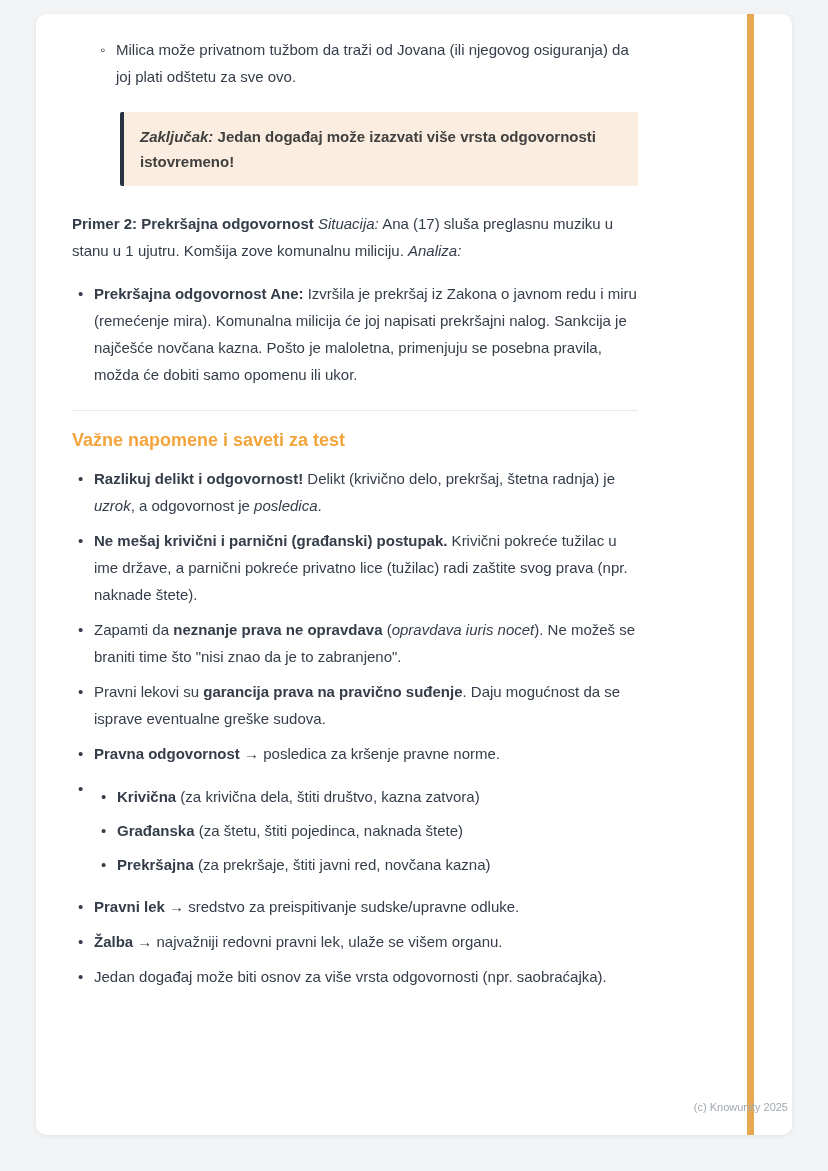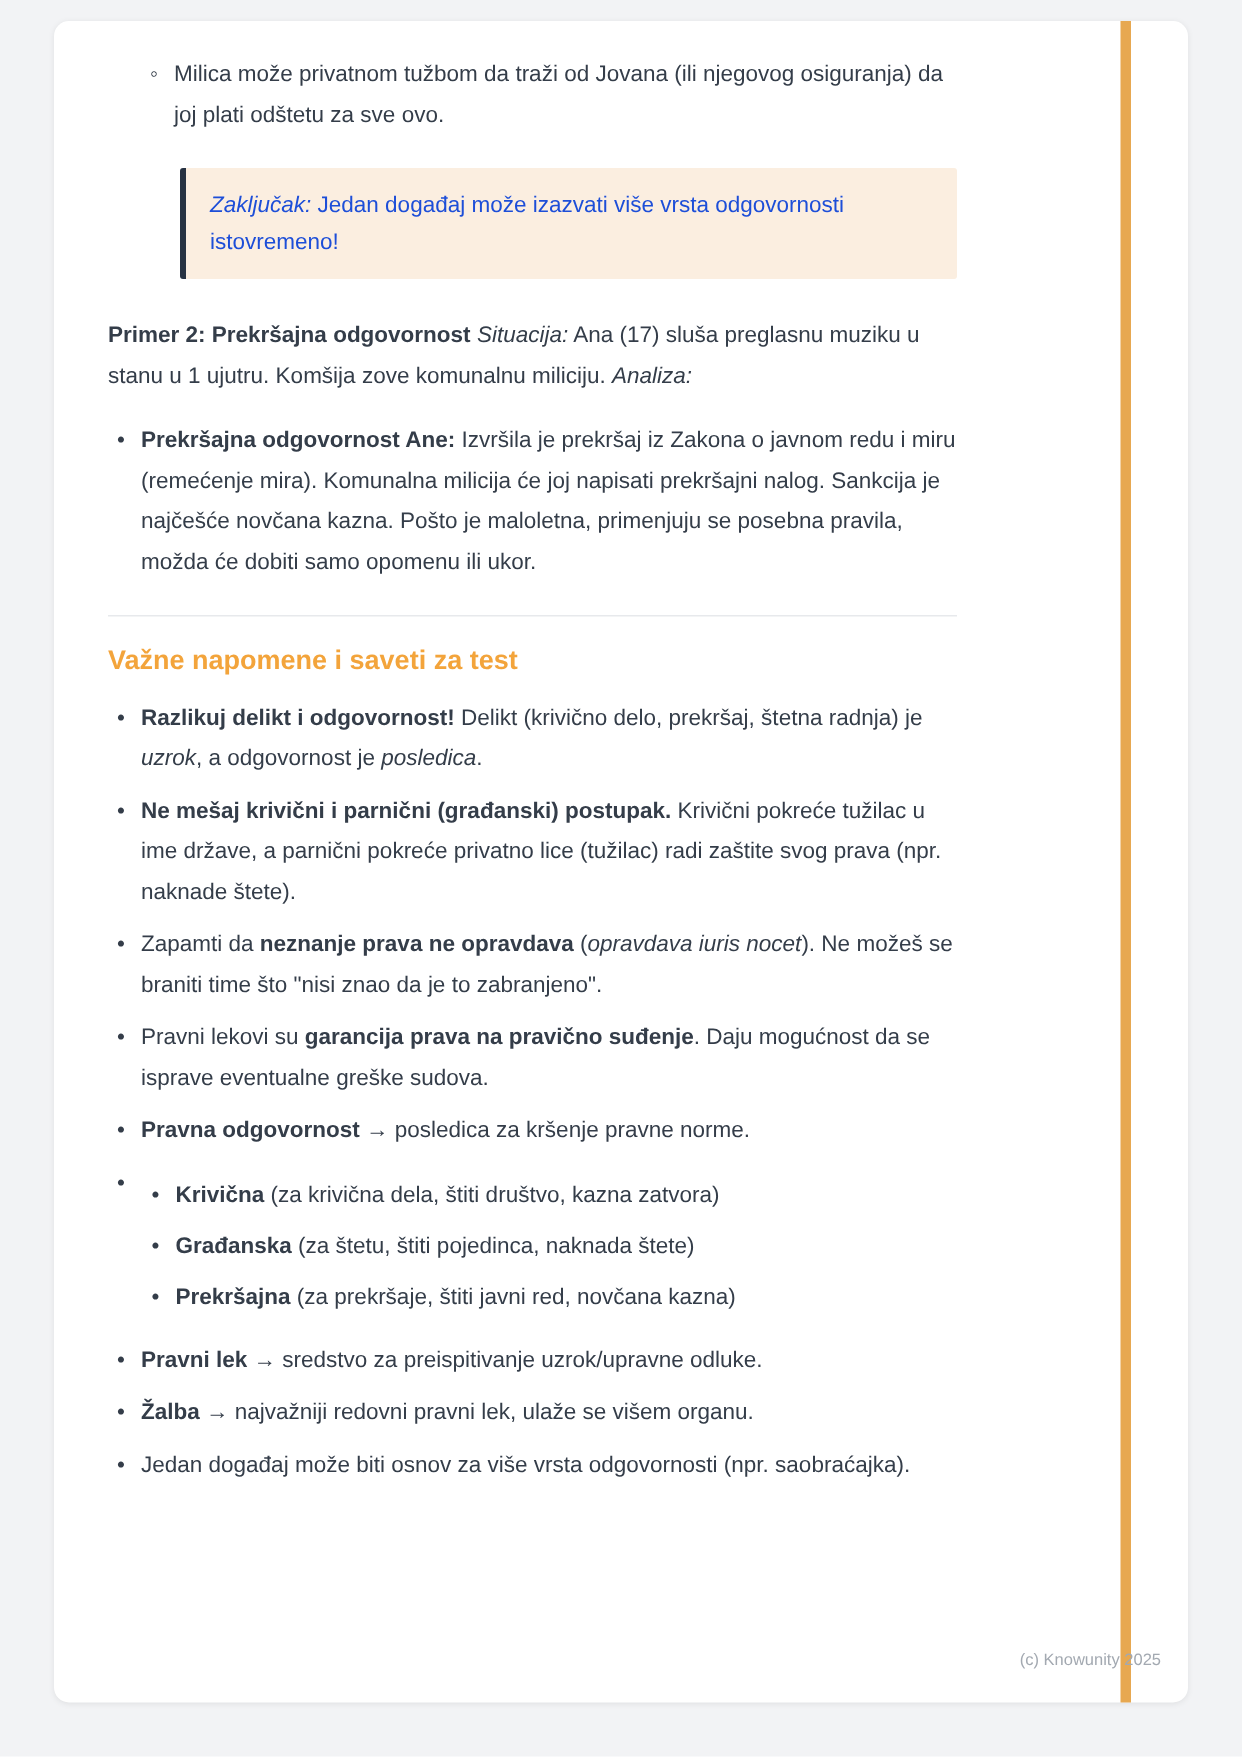--- a/index.html
+++ b/index.html
@@ -51,7 +51,8 @@
     padding: 12px 16px;
     line-height: 25px;
     border-radius: 2px;
-    color: #1d4ed8;
+    color: #404040;
+    font-weight: bold;
   }
   .para { margin: 0 0 16px 0; }
   .hr {

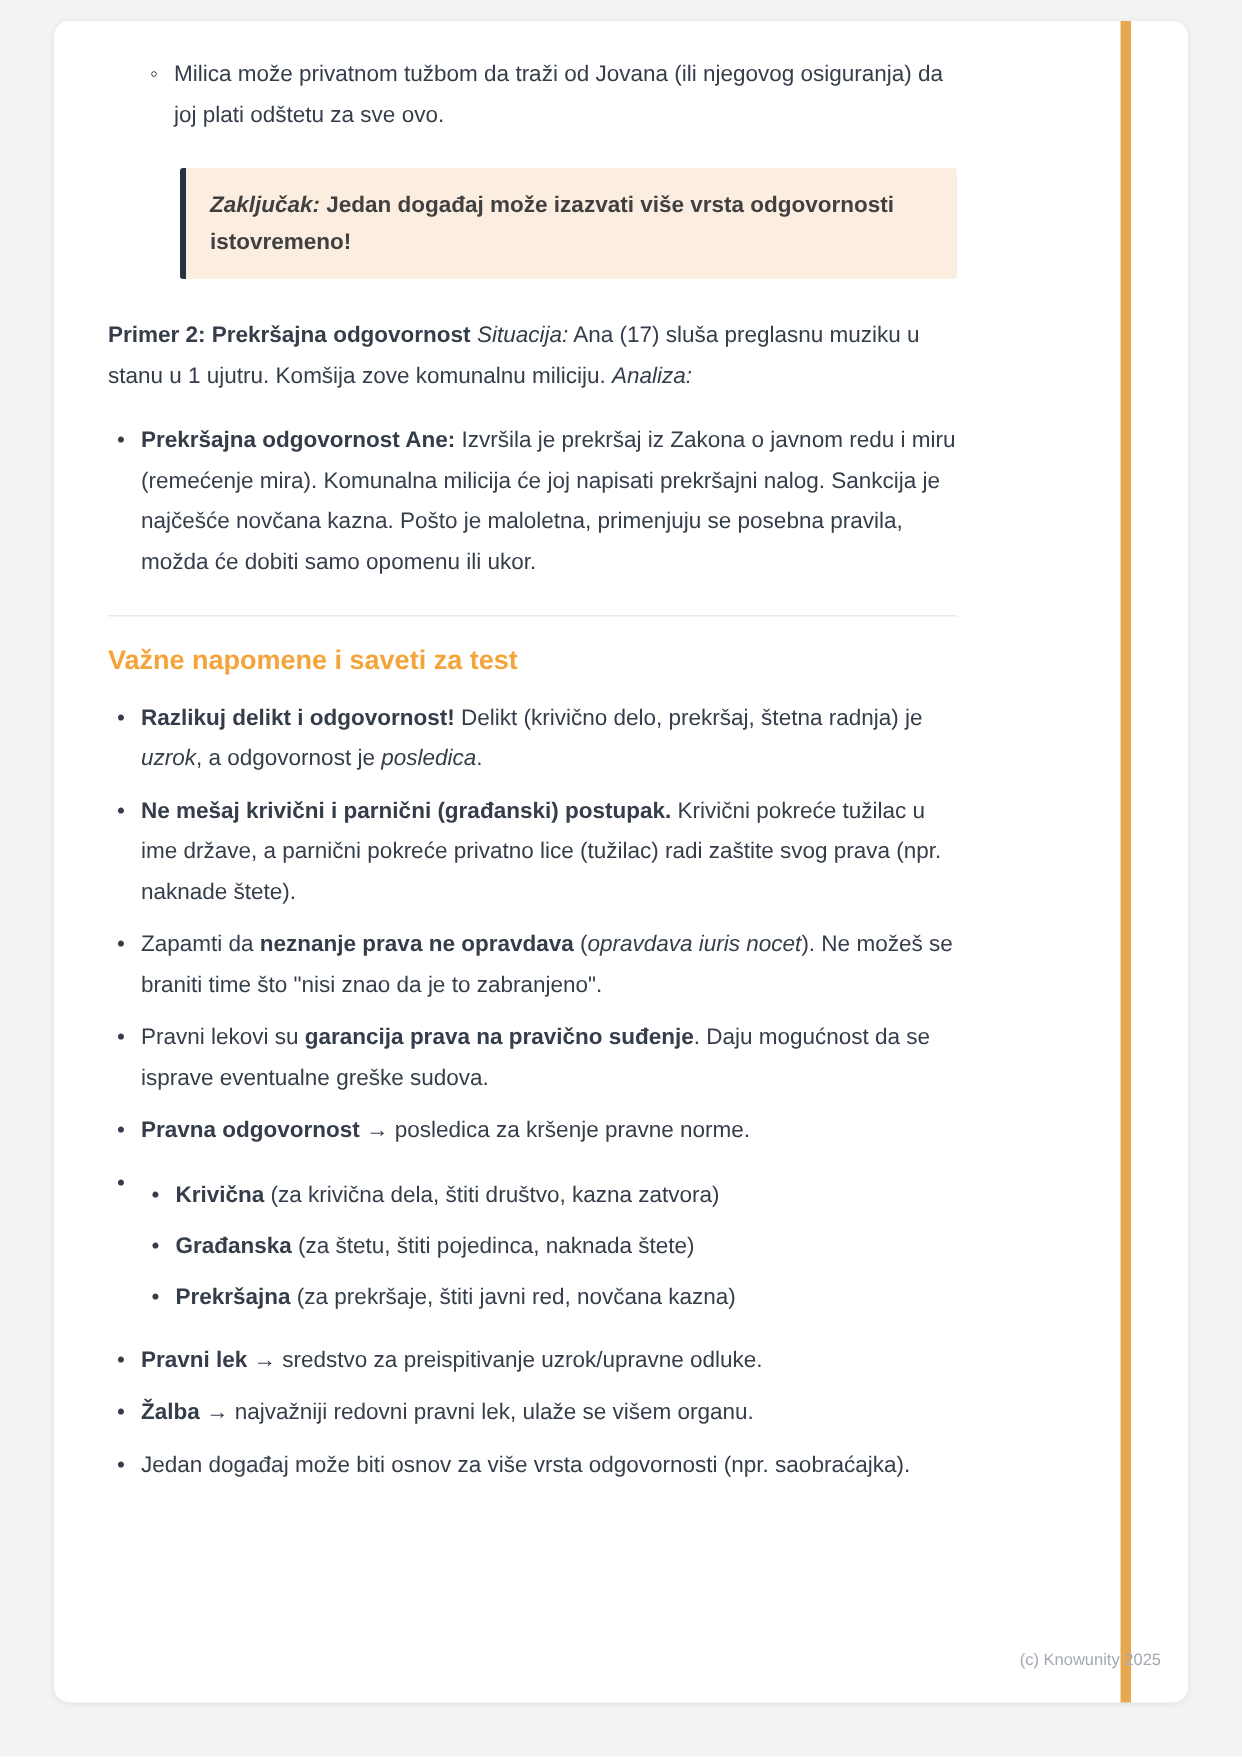--- a/index.html
+++ b/index.html
@@ -157,7 +157,7 @@
       </li>
       <li class="li l1">
         <span class="mk">•</span>
-        <p class="txt"><span class="b">Pravni lek</span><span> → sredstvo za preispitivanje uzrok/upravne odluke.</span></p>
+        <p class="txt"><span class="b">Pravni lek</span><span> → sredstvo za preispitivanje sudske/upravne odluke.</span></p>
       </li>
       <li class="li l1">
         <span class="mk">•</span>

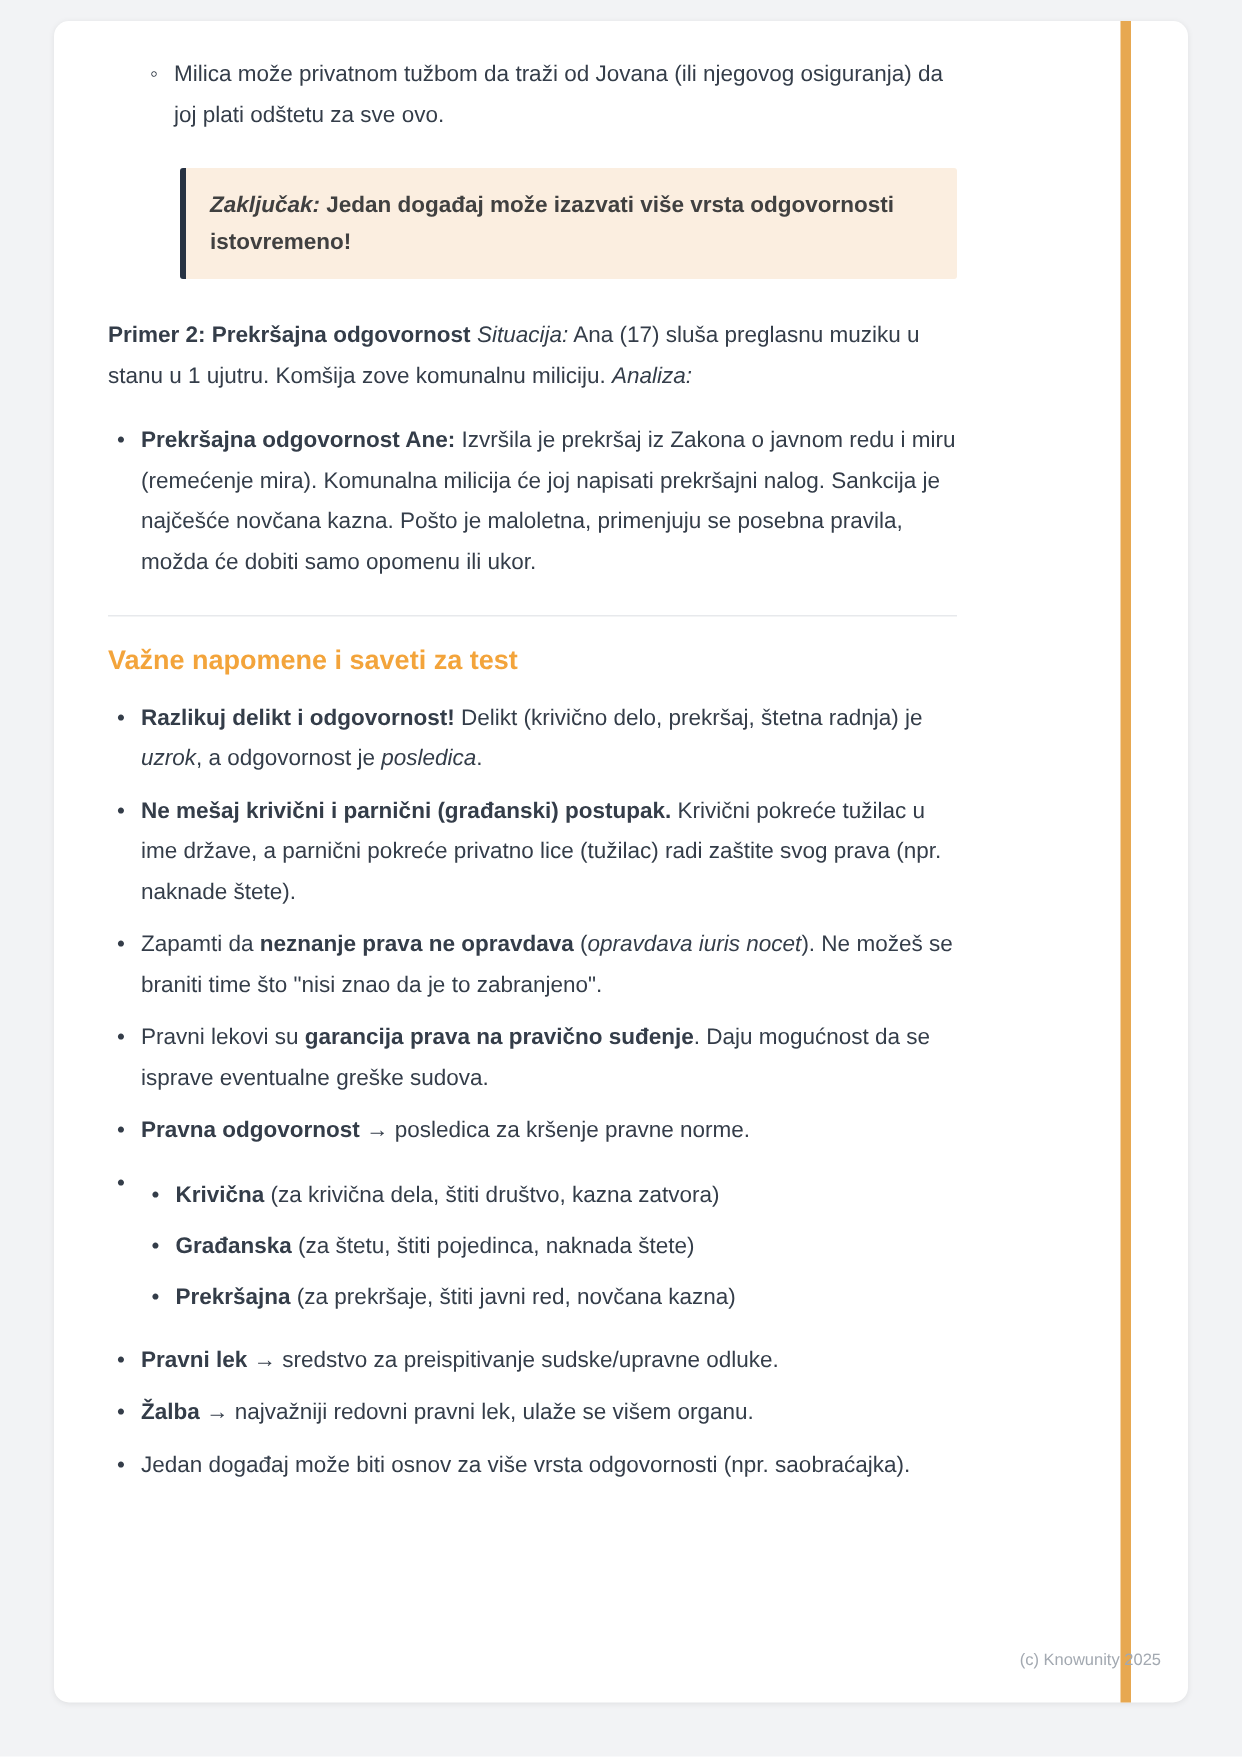--- a/index.html
+++ b/index.html
@@ -72,7 +72,7 @@
   .inner .li .mk { flex: 0 0 16px; }
   .footer {
     position: absolute;
-    right: 18px; bottom: 22px;
+    right: 4px; bottom: 22px;
     font-size: 11px;
     color: #a3a9b1;
     z-index: 3;

